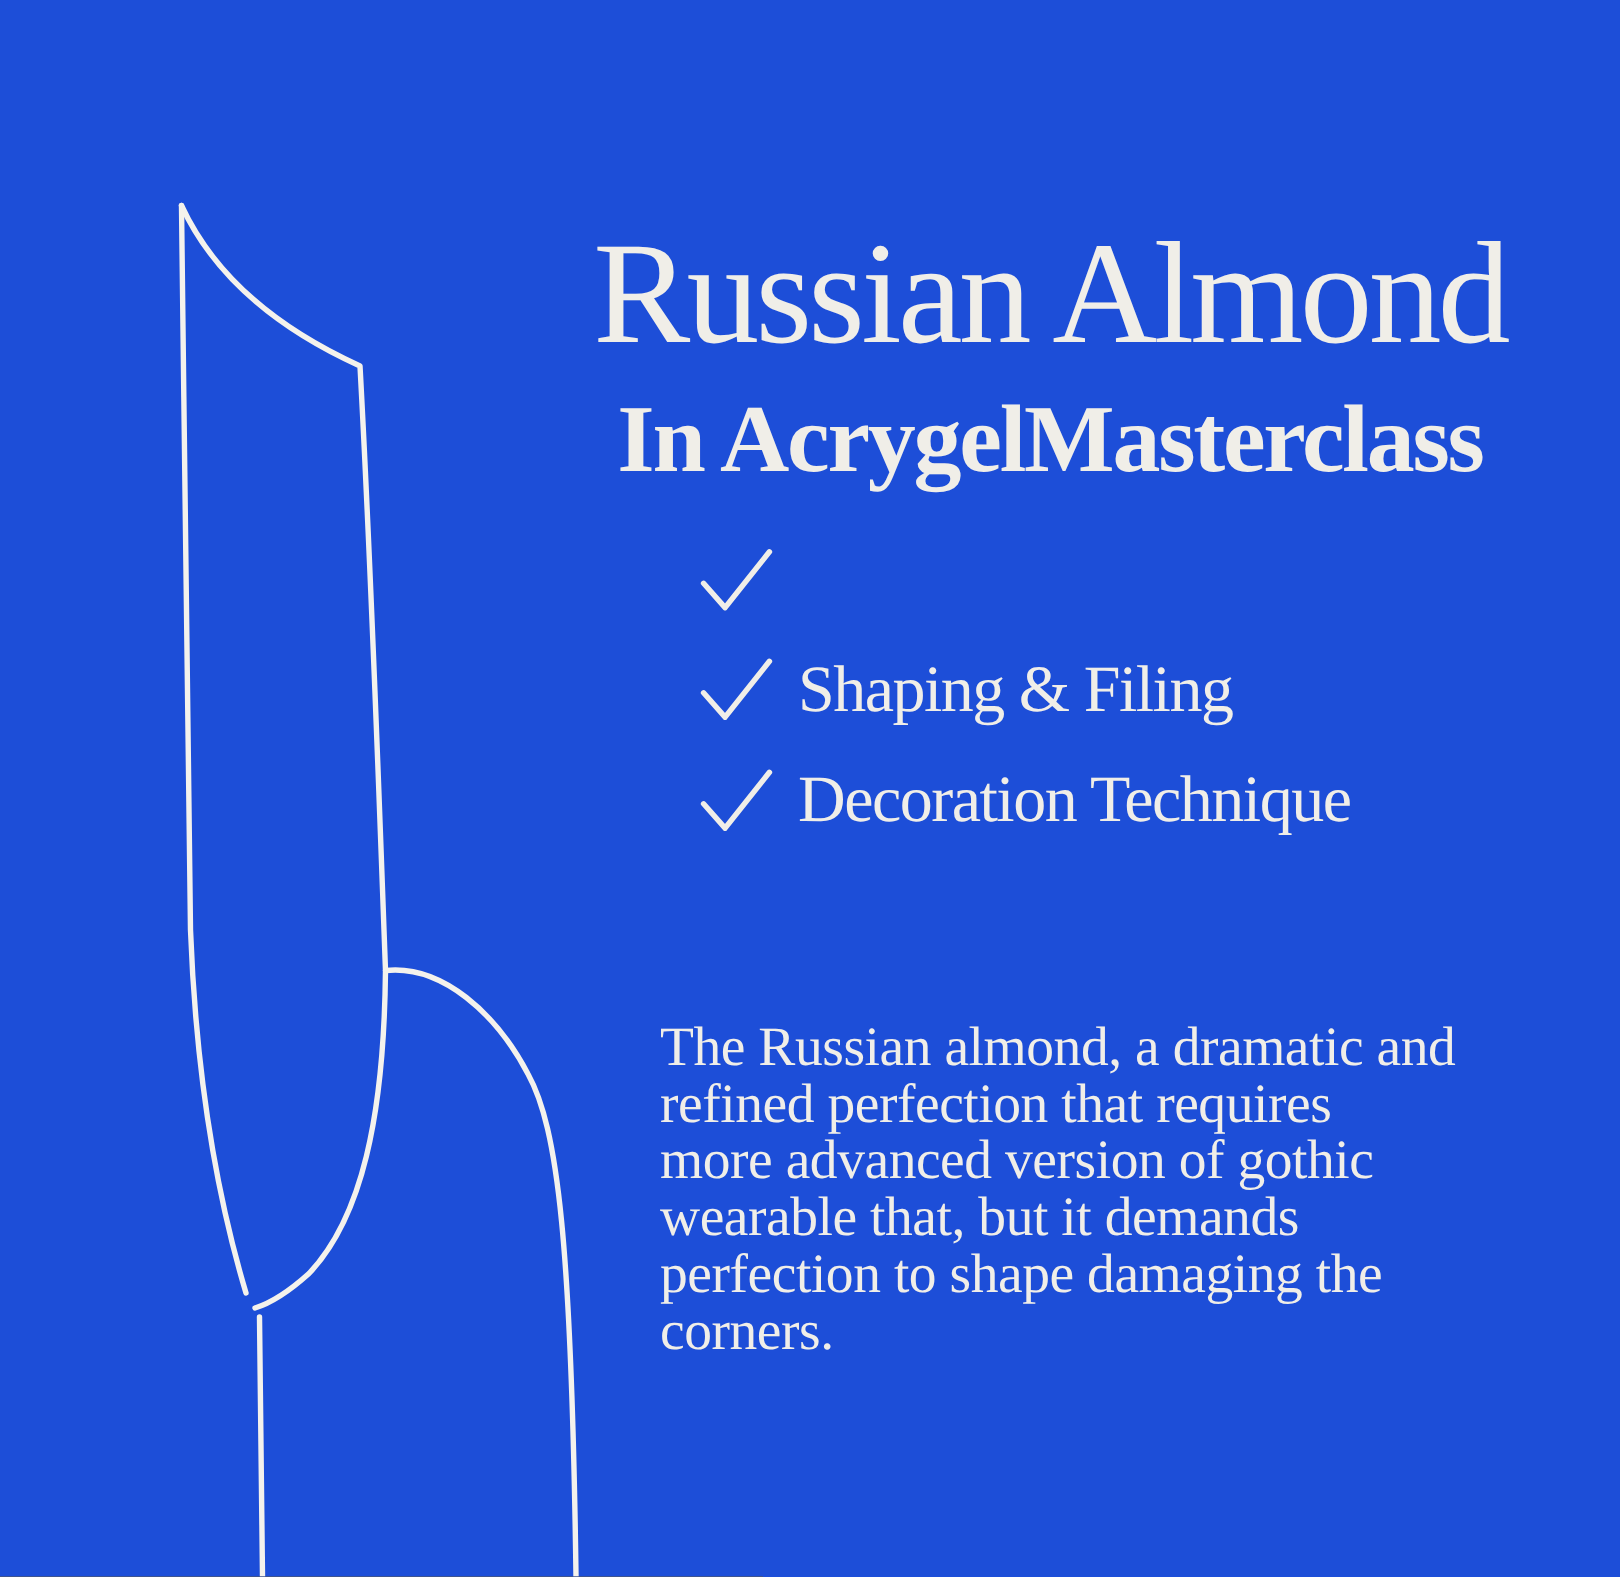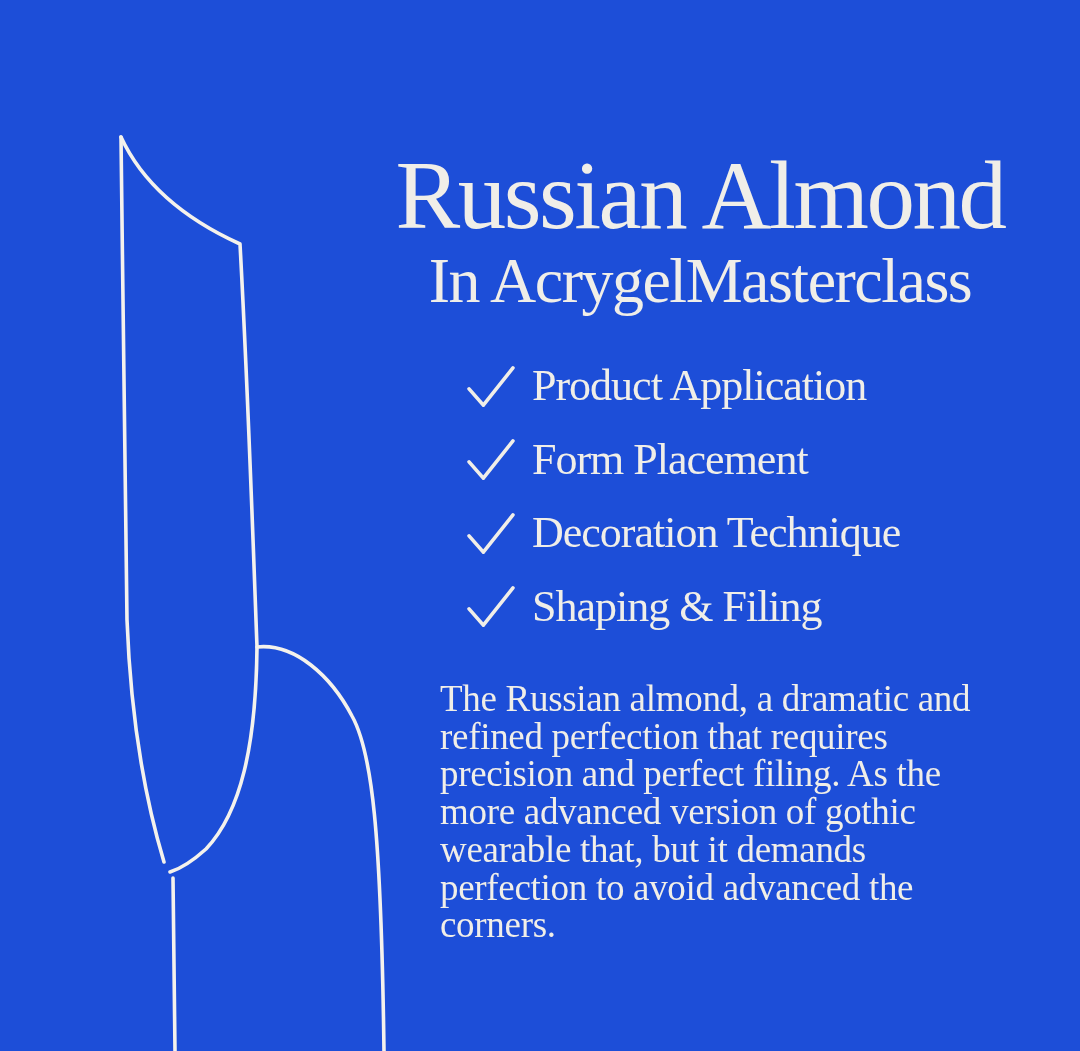--- a/index.html
+++ b/index.html
@@ -47,12 +47,12 @@
   .subtitle {
     position: absolute;
     left: 340px;
-    top: 249px;
+    top: 261px;
     width: 720px;
     margin: 0;
     text-align: center;
     font-size: 64px;
-    font-weight: 400;
+    font-weight: 700;
     line-height: 1;
     letter-spacing: -1.5px;
     color: #f0eee8;

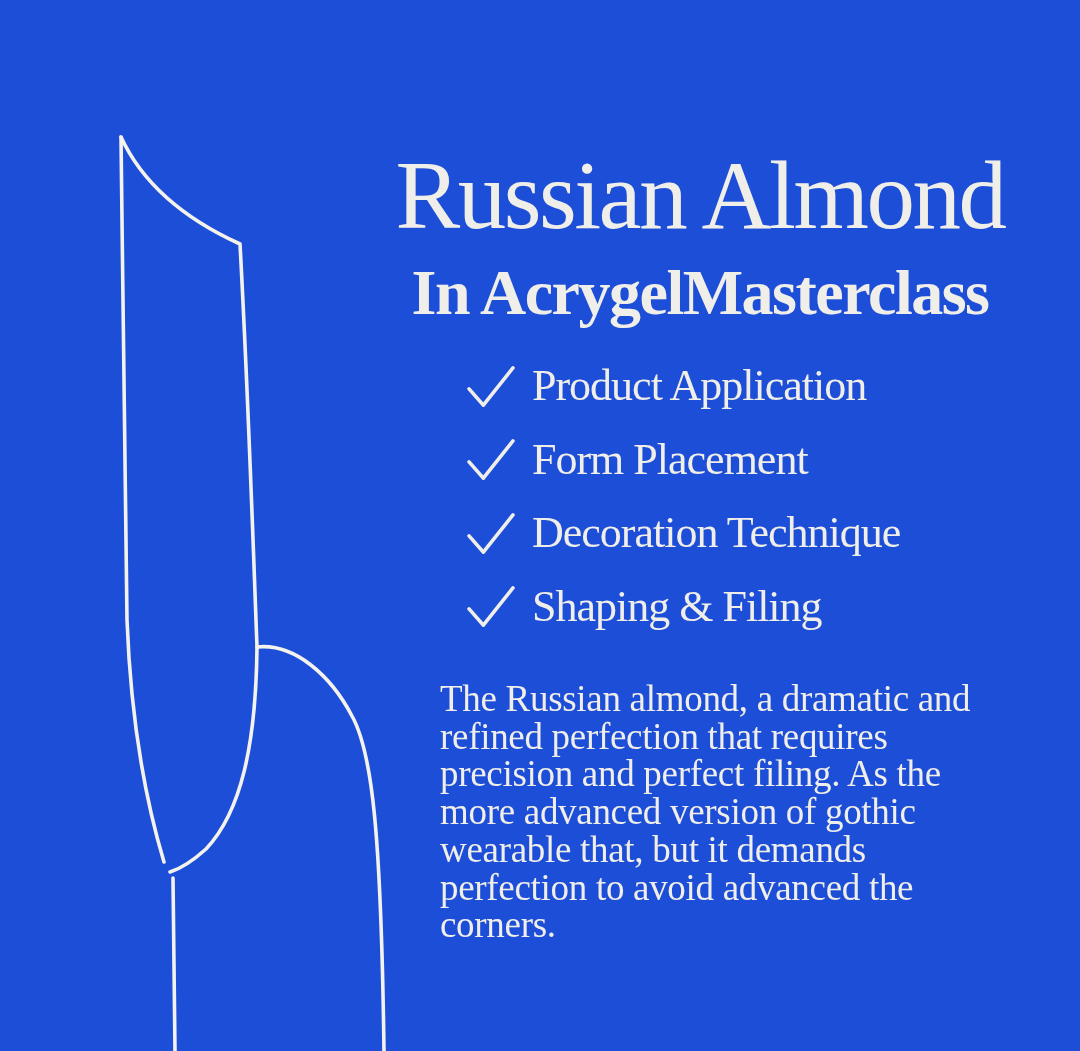--- a/index.html
+++ b/index.html
@@ -124,7 +124,6 @@
       <svg class="check" viewBox="0 0 50 44">
         <polyline points="2,25 17,42 48,3"></polyline>
       </svg>
-      <span class="check-label">Product Application</span>
     </li>
     <li class="check-row">
       <svg class="check" viewBox="0 0 50 44">

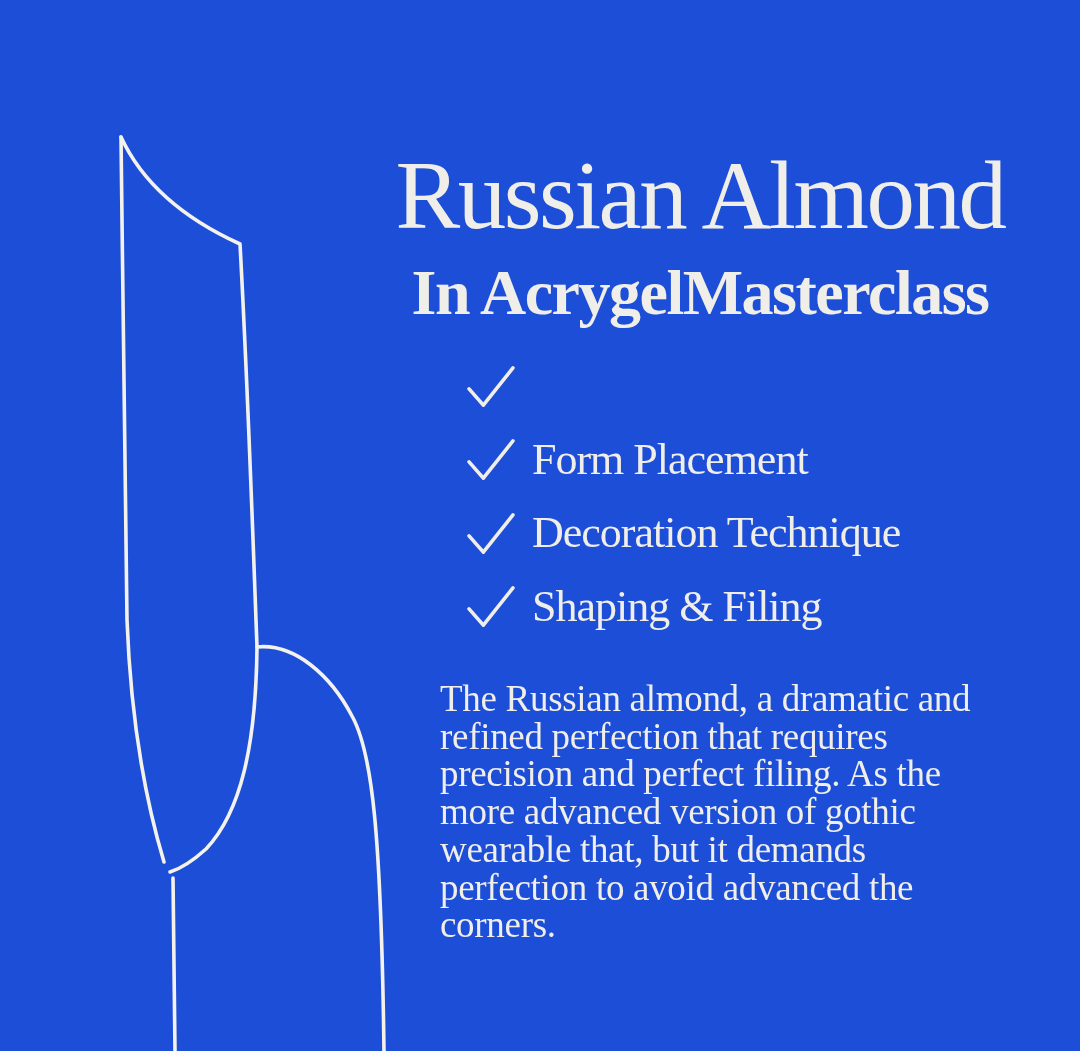--- a/index.html
+++ b/index.html
@@ -129,12 +129,6 @@
       <svg class="check" viewBox="0 0 50 44">
         <polyline points="2,25 17,42 48,3"></polyline>
       </svg>
-      <span class="check-label">Form Placement</span>
-    </li>
-    <li class="check-row">
-      <svg class="check" viewBox="0 0 50 44">
-        <polyline points="2,25 17,42 48,3"></polyline>
-      </svg>
       <span class="check-label">Decoration Technique</span>
     </li>
     <li class="check-row">

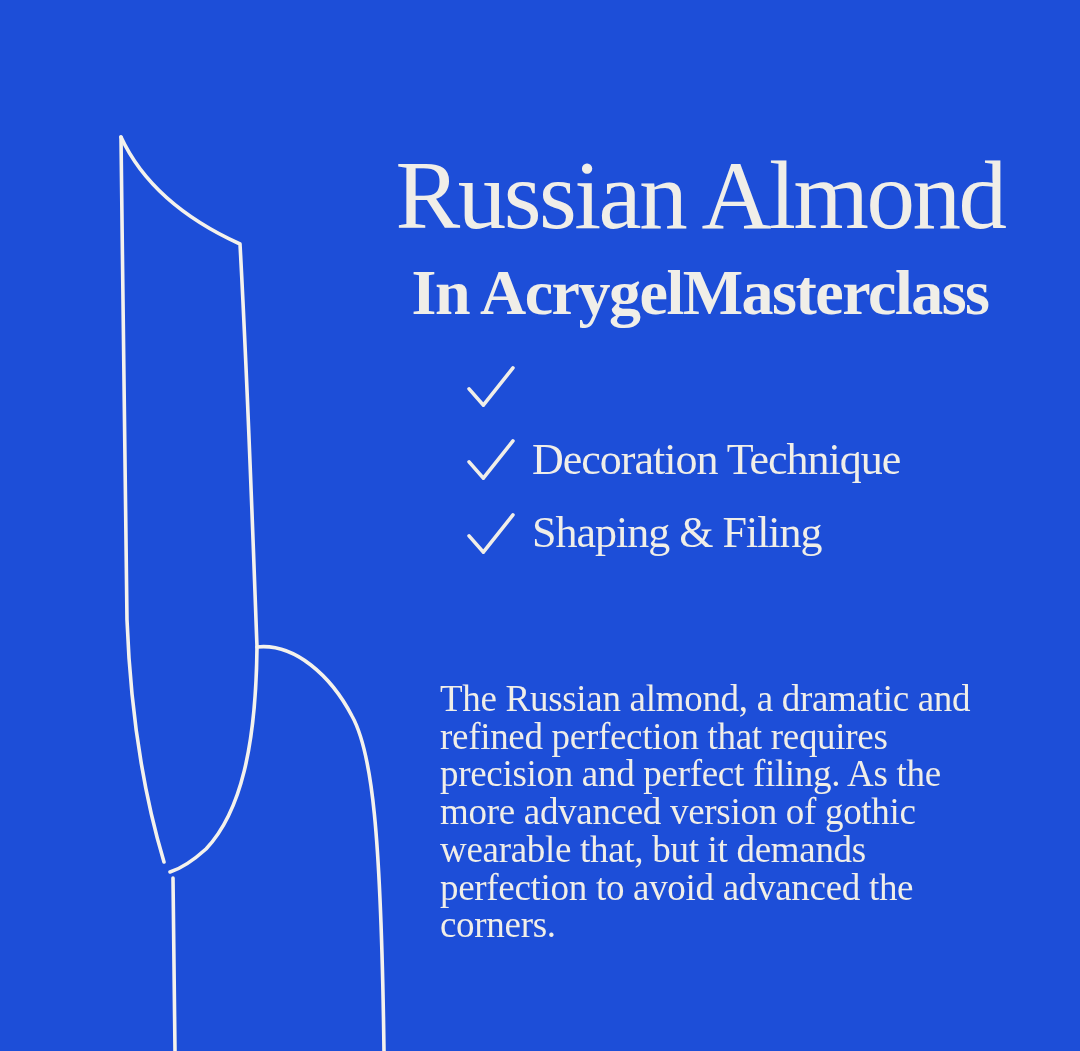--- a/index.html
+++ b/index.html
@@ -129,13 +129,13 @@
       <svg class="check" viewBox="0 0 50 44">
         <polyline points="2,25 17,42 48,3"></polyline>
       </svg>
-      <span class="check-label">Decoration Technique</span>
+      <span class="check-label">Shaping &amp; Filing</span>
     </li>
     <li class="check-row">
       <svg class="check" viewBox="0 0 50 44">
         <polyline points="2,25 17,42 48,3"></polyline>
       </svg>
-      <span class="check-label">Shaping &amp; Filing</span>
+      <span class="check-label">Decoration Technique</span>
     </li>
   </ul>
 

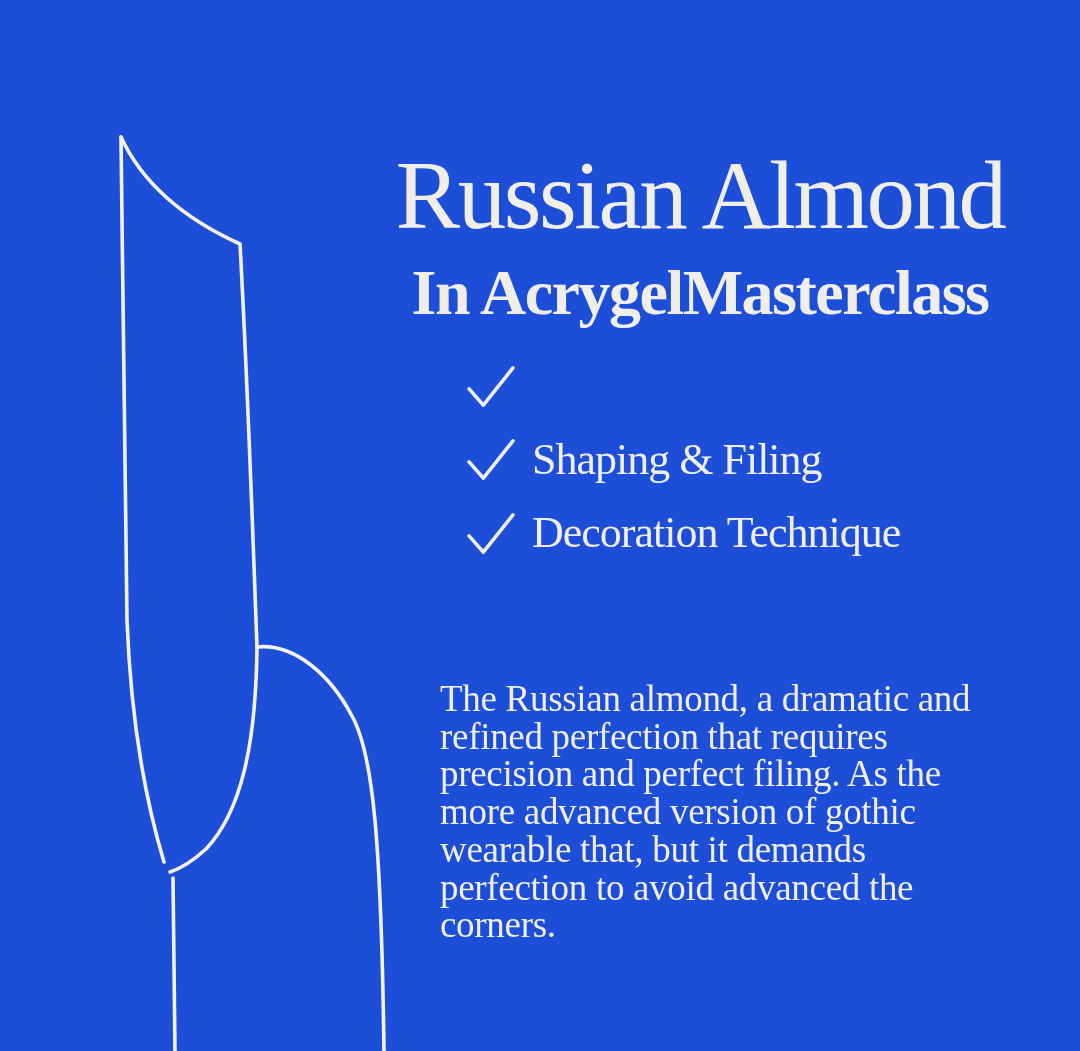--- a/index.html
+++ b/index.html
@@ -142,7 +142,6 @@
   <div class="body-text">
     <div class="body-line">The Russian almond, a dramatic and</div>
     <div class="body-line">refined perfection that requires</div>
-    <div class="body-line">precision and perfect filing. As the</div>
     <div class="body-line">more advanced version of gothic</div>
     <div class="body-line">wearable that, but it demands</div>
     <div class="body-line">perfection to avoid advanced the</div>

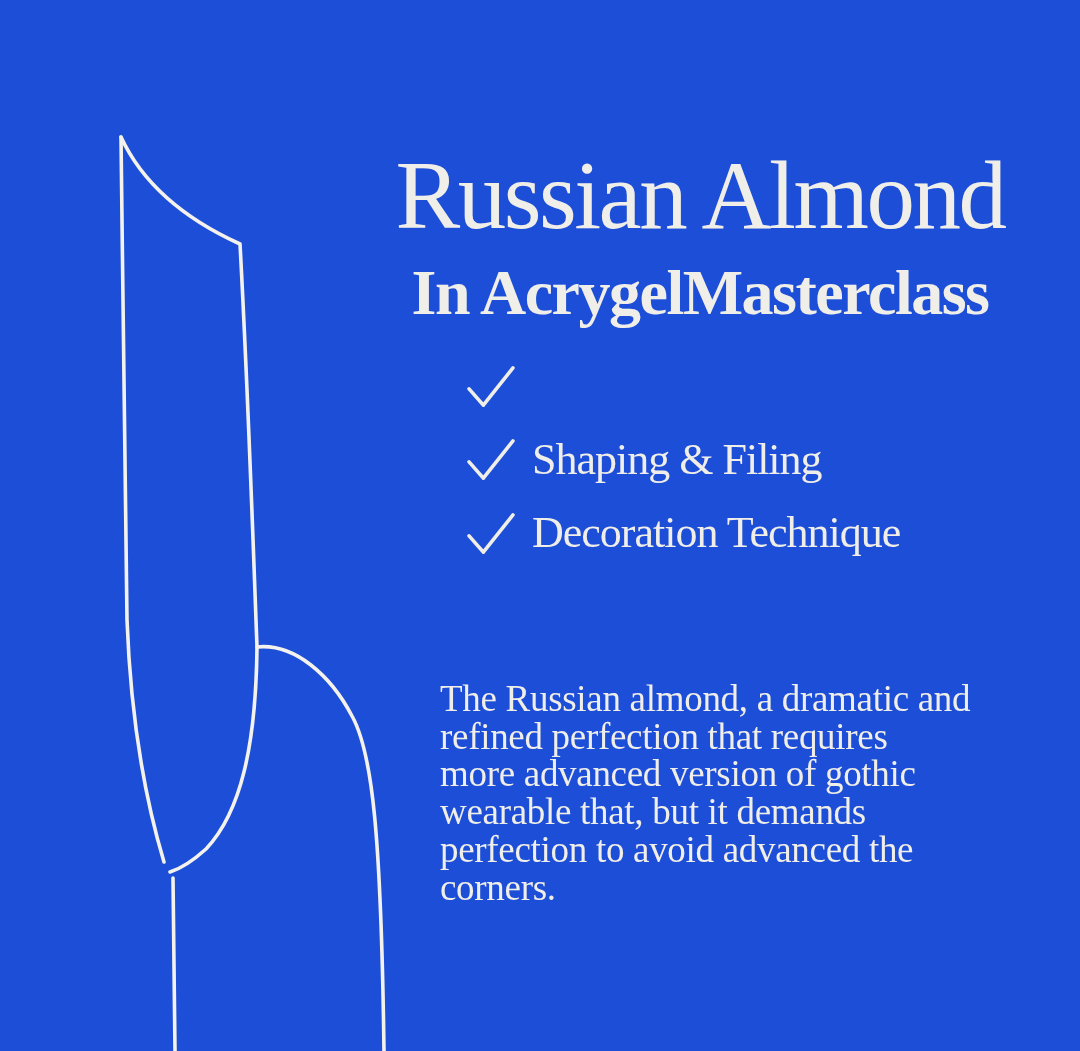--- a/index.html
+++ b/index.html
@@ -144,7 +144,7 @@
     <div class="body-line">refined perfection that requires</div>
     <div class="body-line">more advanced version of gothic</div>
     <div class="body-line">wearable that, but it demands</div>
-    <div class="body-line">perfection to avoid advanced the</div>
+    <div class="body-line">perfection to shape damaging the</div>
     <div class="body-line">corners.</div>
   </div>
 

